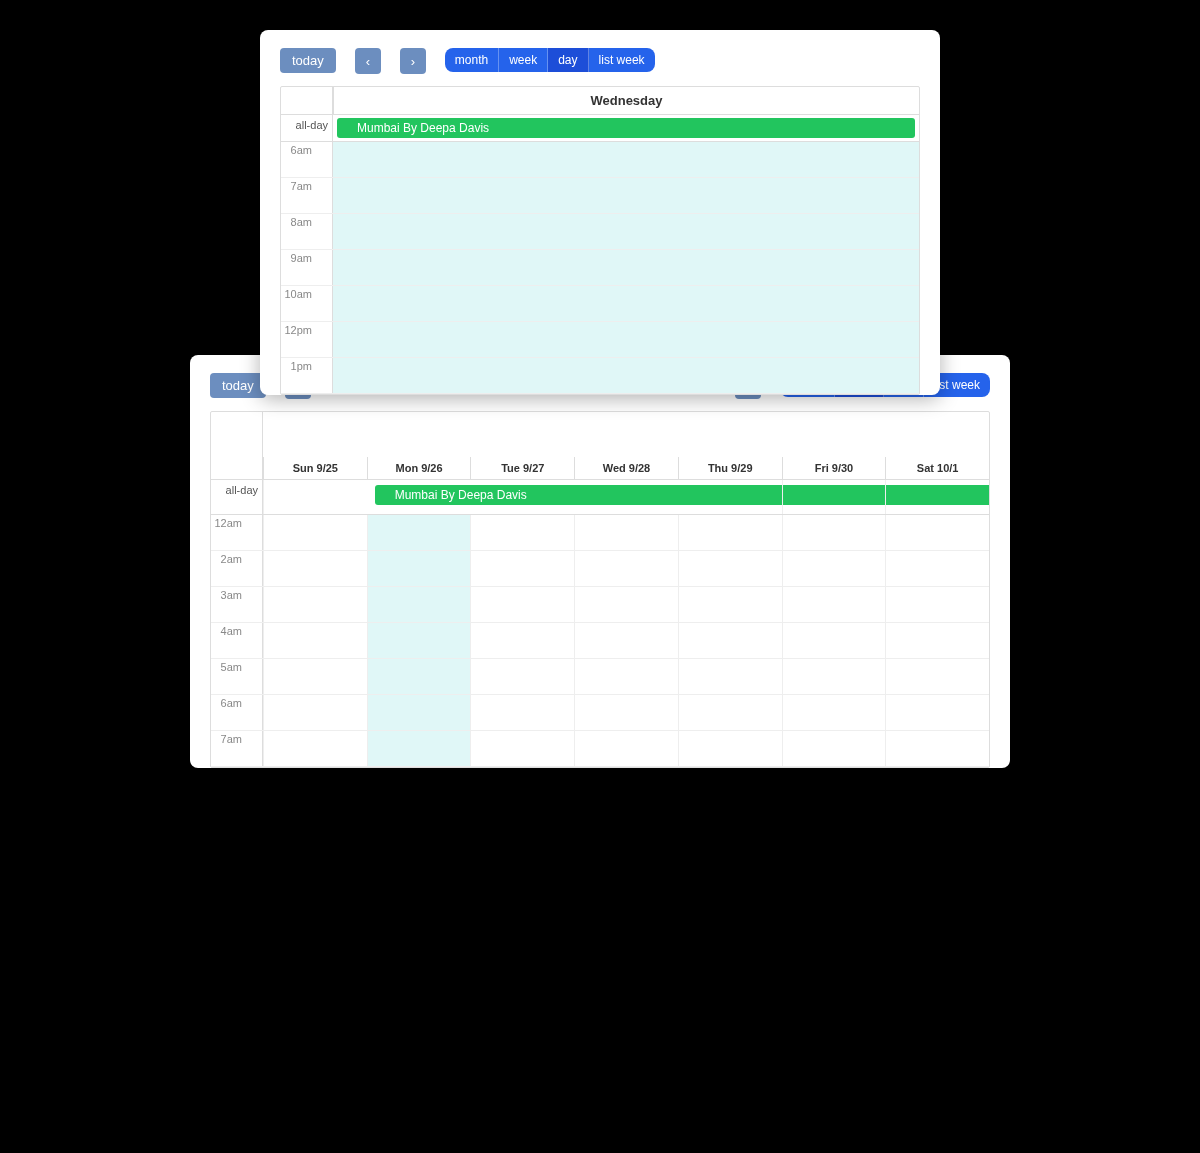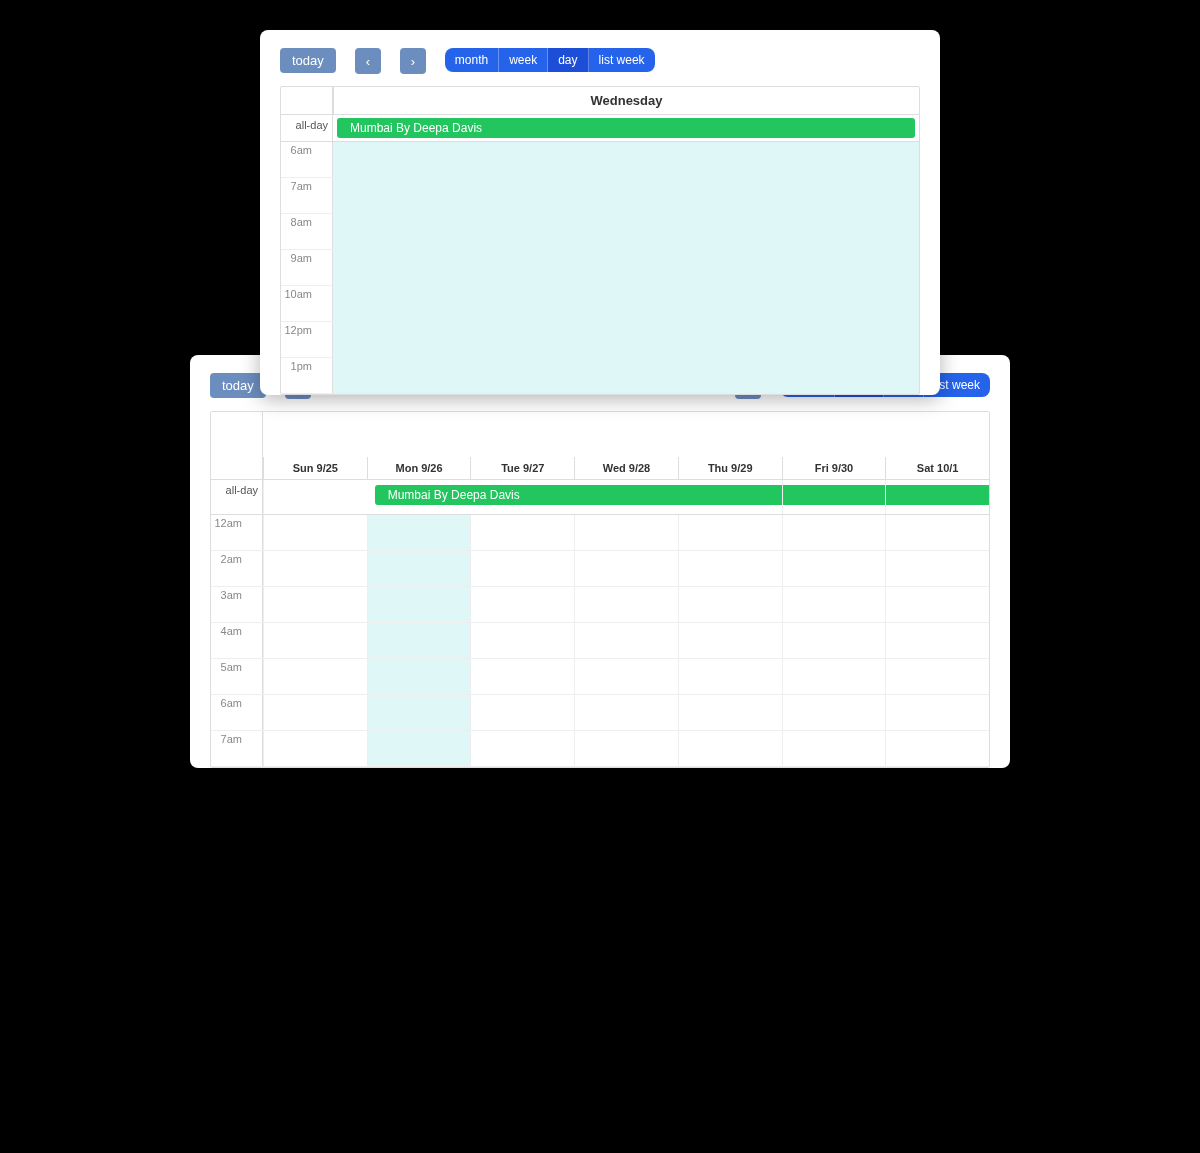--- a/index.html
+++ b/index.html
@@ -137,7 +137,7 @@
       background: #22c55e;
       color: #fff;
       font-size: 12px;
-      padding: 3px 13px;
+      padding: 3px 20px;
       border-radius: 3px;
       margin: 3px 4px;
       white-space: nowrap;

